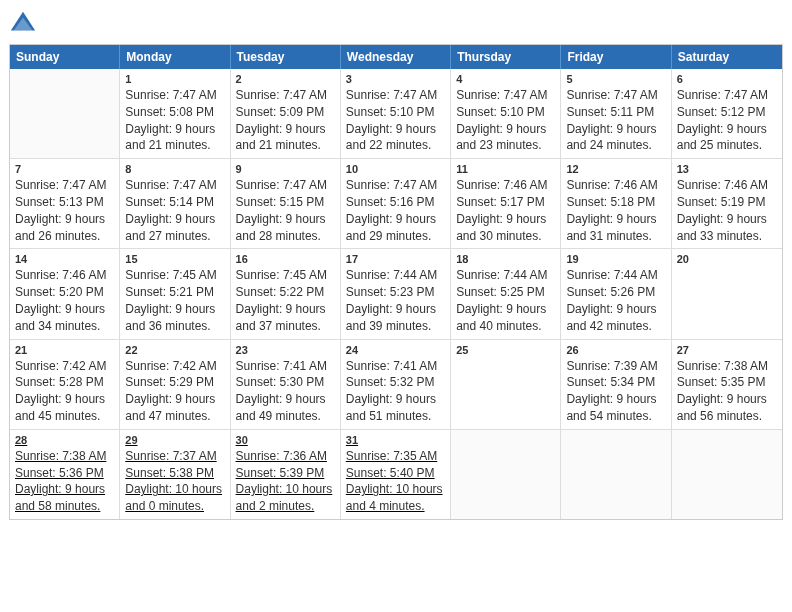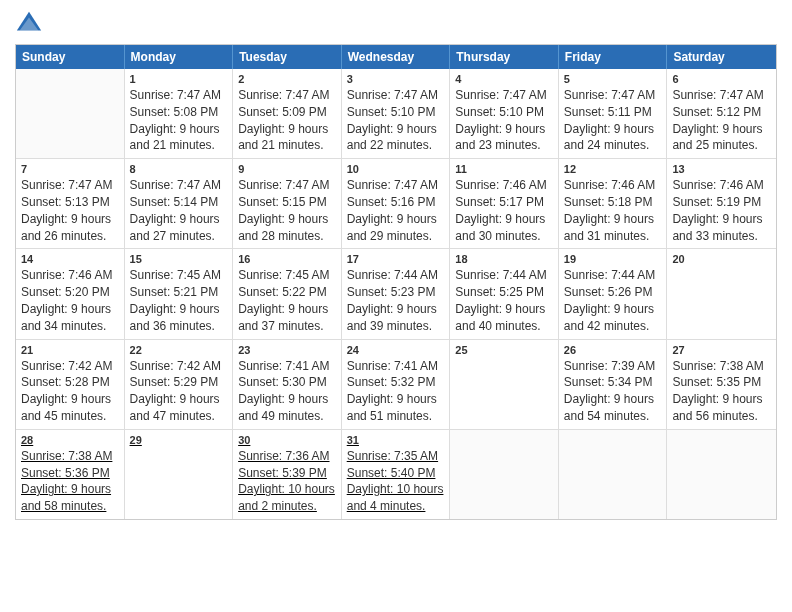--- a/index.html
+++ b/index.html
@@ -13,7 +13,7 @@
     .page {
       width: 792px;
       height: 428px;
-      padding: 10px 15px;
+      padding: 10px 9px;
       display: flex;
       flex-direction: column;
     }

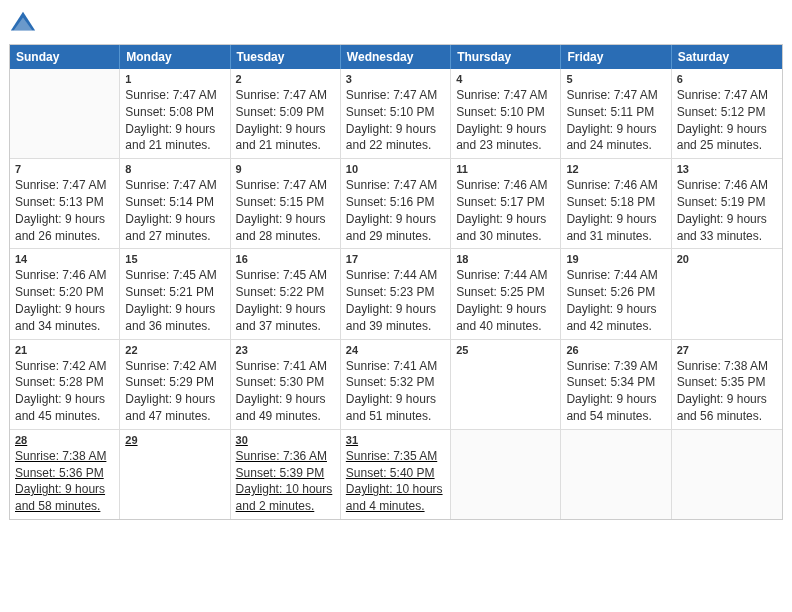--- a/index.html
+++ b/index.html
@@ -259,6 +259,7 @@
           </div>
           <div class="cal-cell">
             <span class="day-number">29</span>
+            <div class="day-info">Sunrise: 7:37 AM<br>Sunset: 5:38 PM<br>Daylight: 10 hours and 0 minutes.</div>
           </div>
           <div class="cal-cell">
             <span class="day-number">30</span>

